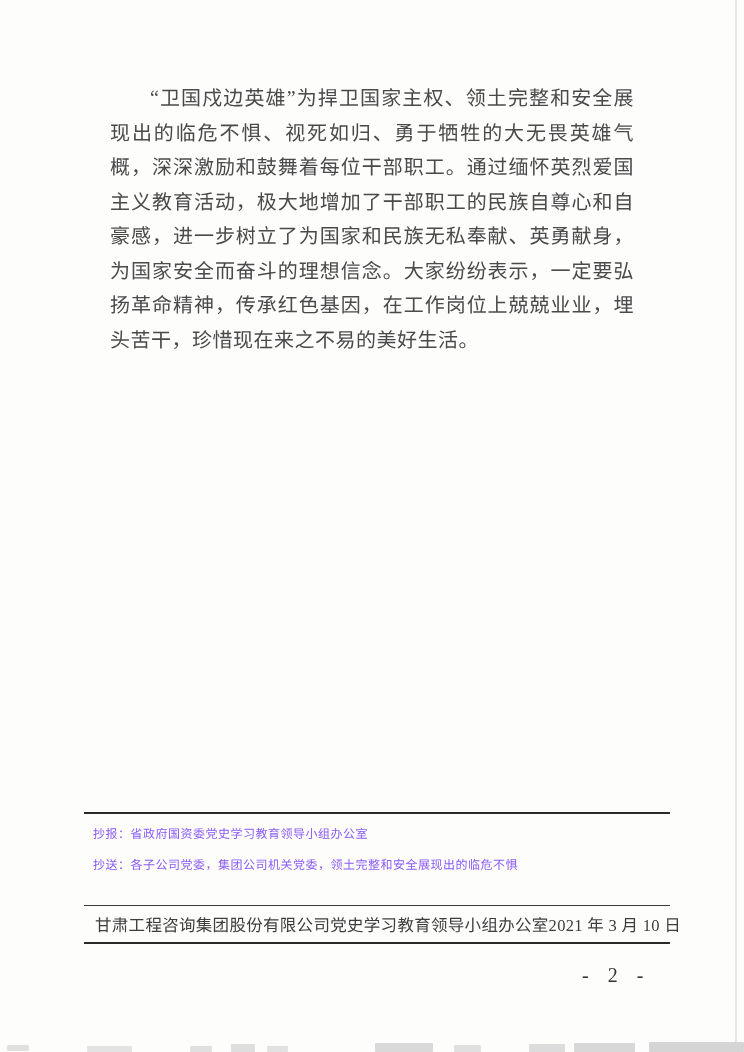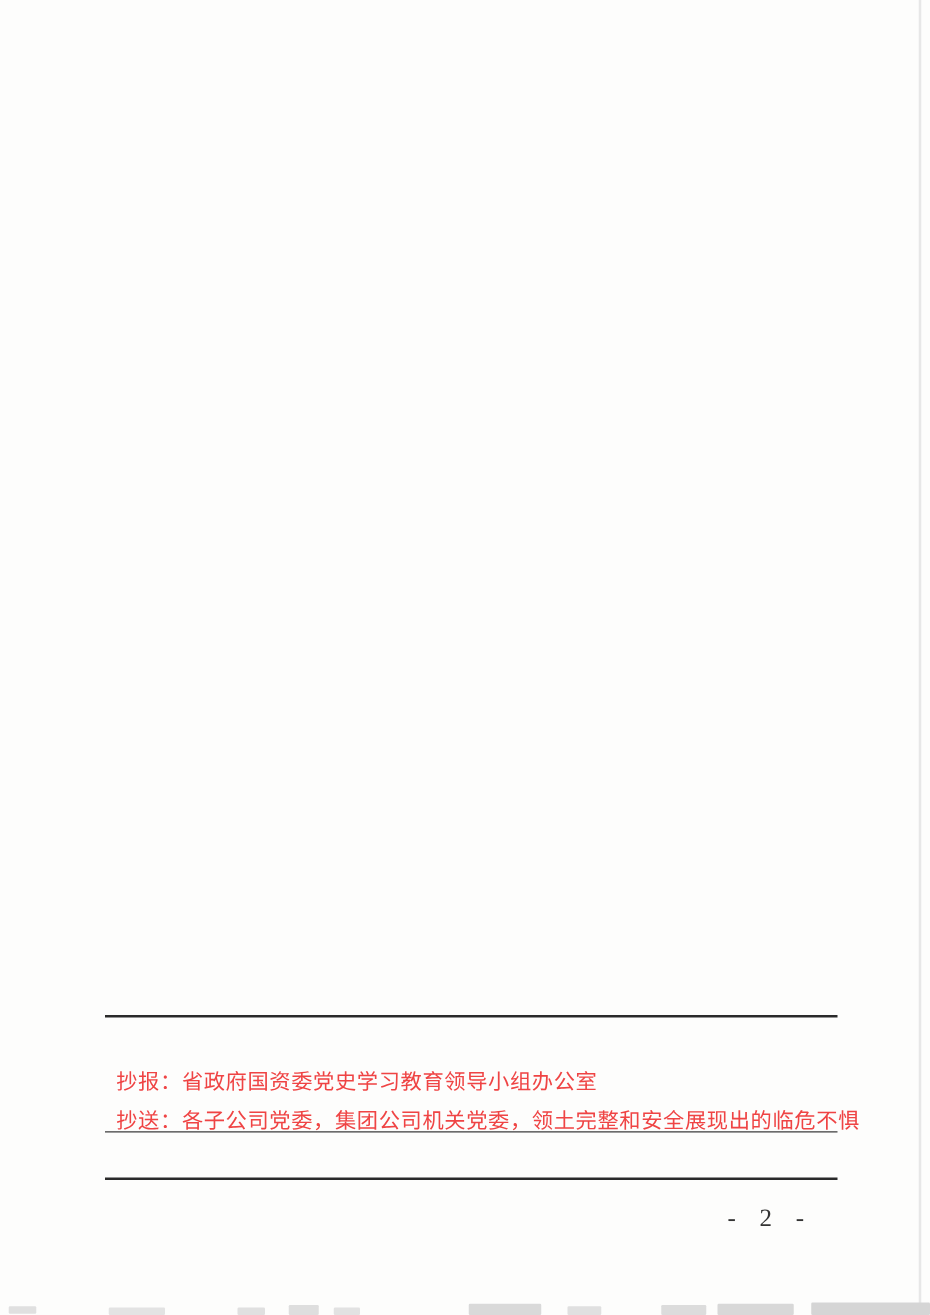--- a/index.html
+++ b/index.html
@@ -94,6 +94,7 @@
 
 <div class="page">
 
+  <div class="body-para">“卫国戍边英雄”为捍卫国家主权、领土完整和安全展现出的临危不惧、视死如归、勇于牺牲的大无畏英雄气概，深深激励和鼓舞着每位干部职工。通过缅怀英烈爱国主义教育活动，极大地增加了干部职工的民族自尊心和自豪感，进一步树立了为国家和民族无私奉献、英勇献身，为国家安全而奋斗的理想信念。大家纷纷表示，一定要弘扬革命精神，传承红色基因，在工作岗位上兢兢业业，埋头苦干，珍惜现在来之不易的美好生活。</div>
 
   <div class="rule rule-top"></div>
   <div class="rule rule-middle"></div>

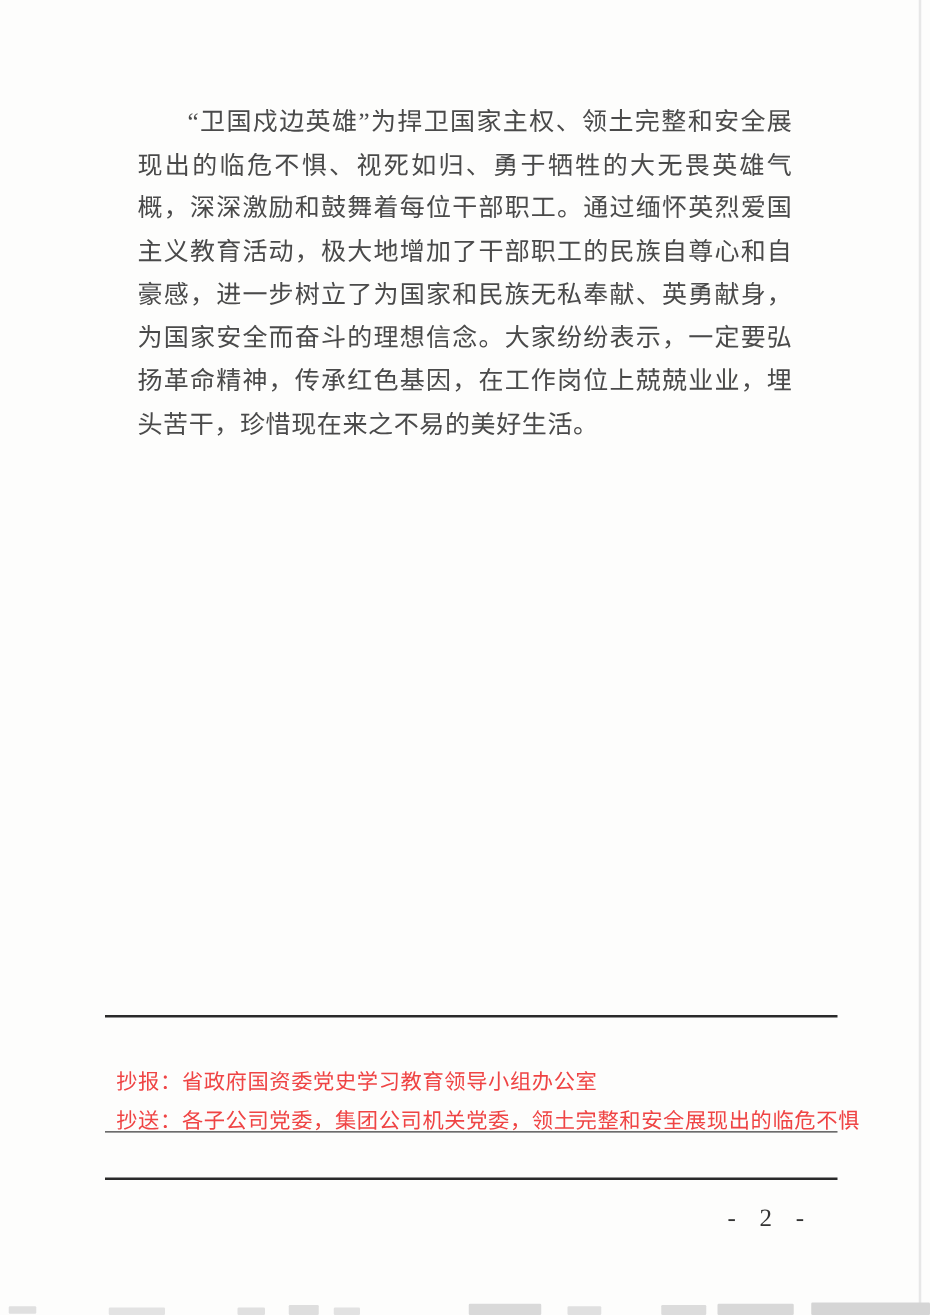--- a/index.html
+++ b/index.html
@@ -42,12 +42,11 @@
 
   .footer-line {
     position: absolute;
-    font-size: 17px;
+    font-size: 12px;
     line-height: 22px;
-    color: #ef4444;
+    color: #8b5cf6;
     letter-spacing: 0.5px;
     white-space: nowrap;
-    margin-top: 32px;
   }
   .copy-report { left: 93px;  top: 823px; }
   .copy-send   { left: 93px;  top: 854px; }

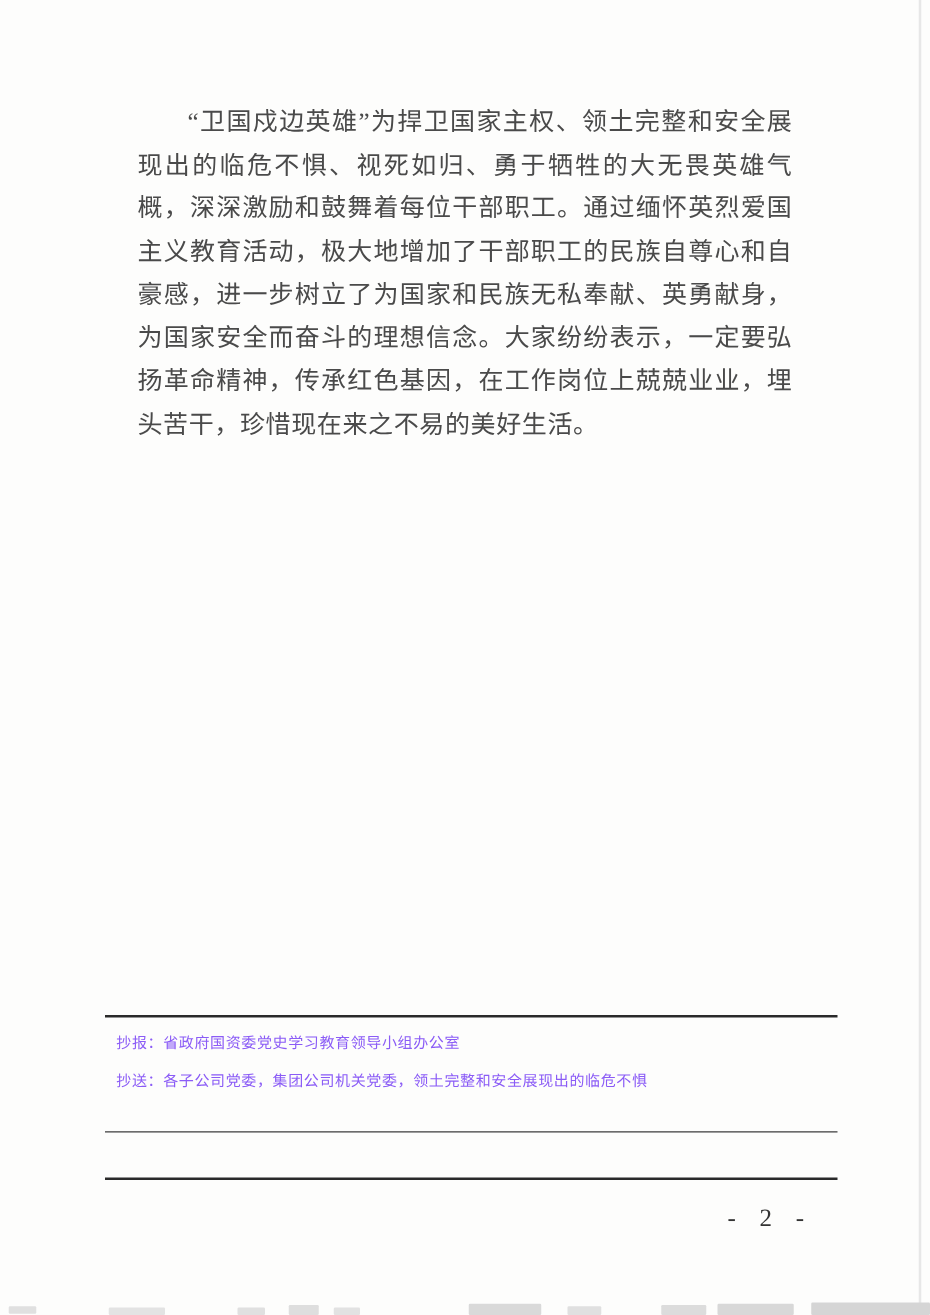--- a/index.html
+++ b/index.html
@@ -108,6 +108,10 @@
   </div>
 
 
+  <div class="issuer-row">
+    <span>甘肃工程咨询集团股份有限公司党史学习教育领导小组办公室</span>
+    <span>2021 年 3 月 10 日</span>
+  </div>
 
   <div class="page-number">- 2 -</div>
 

